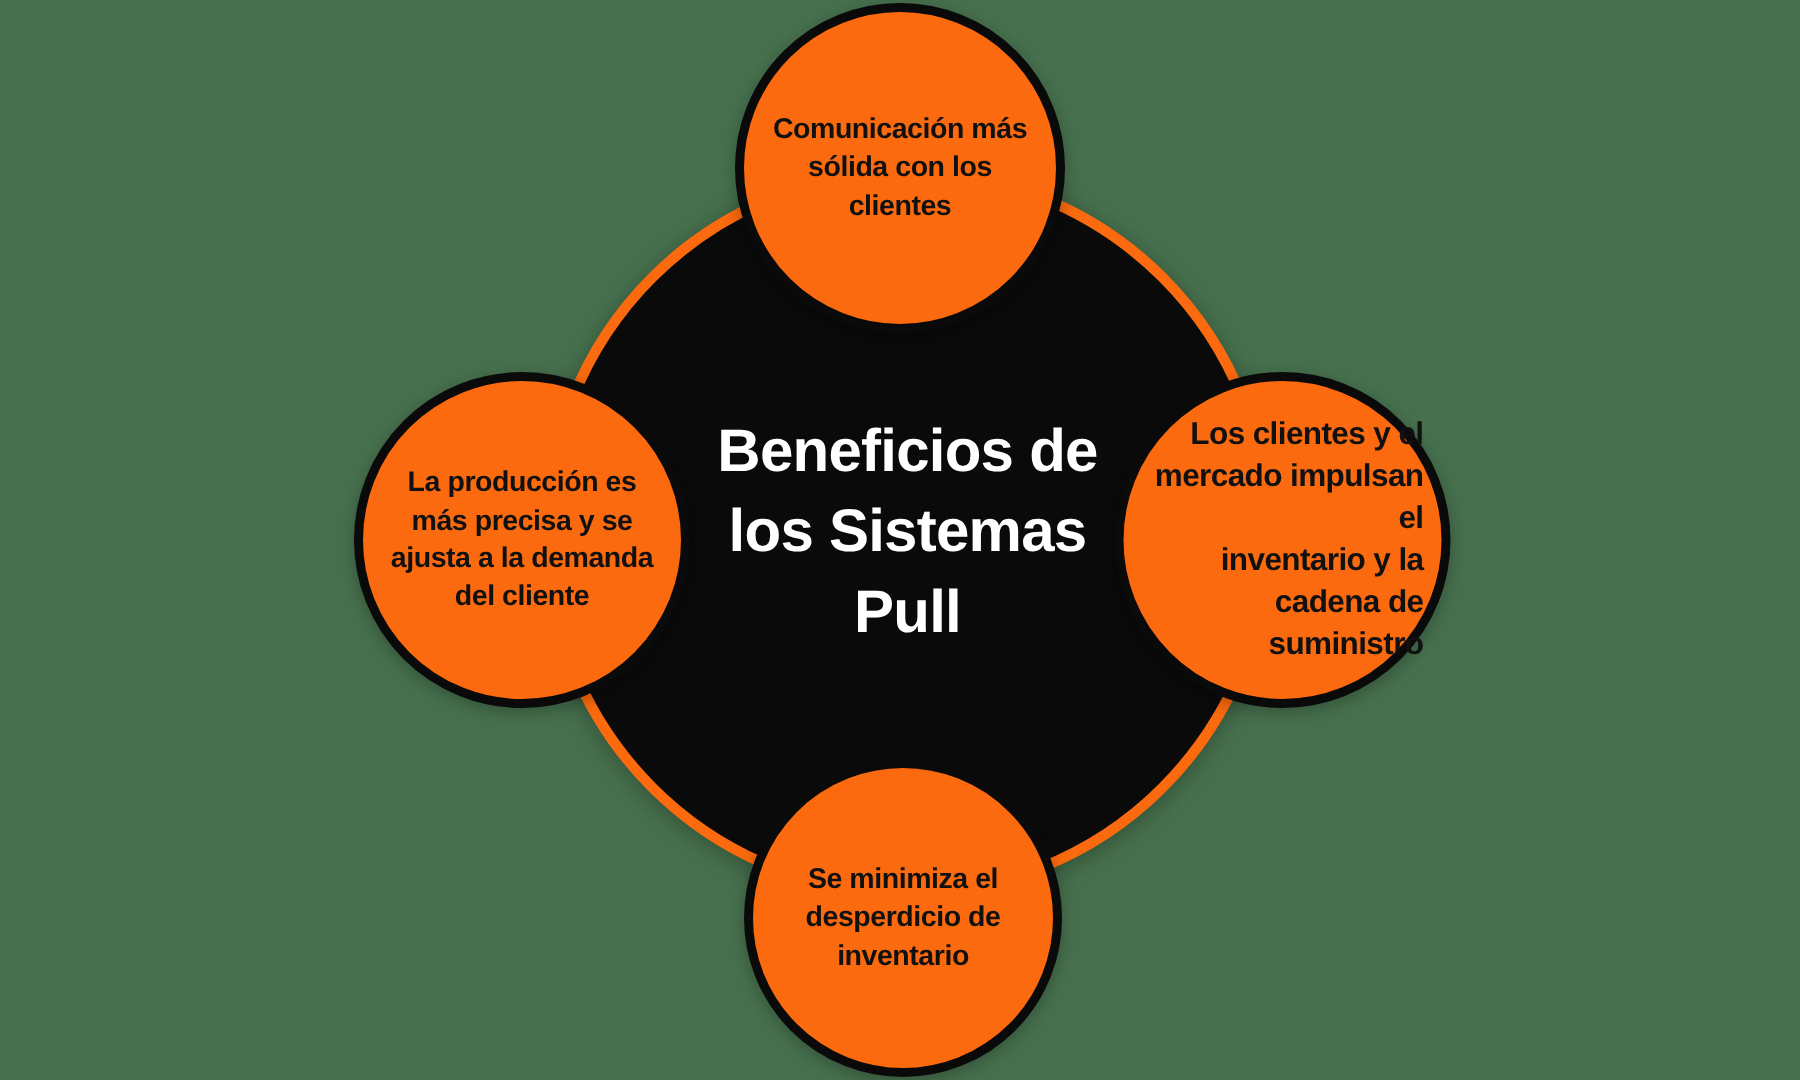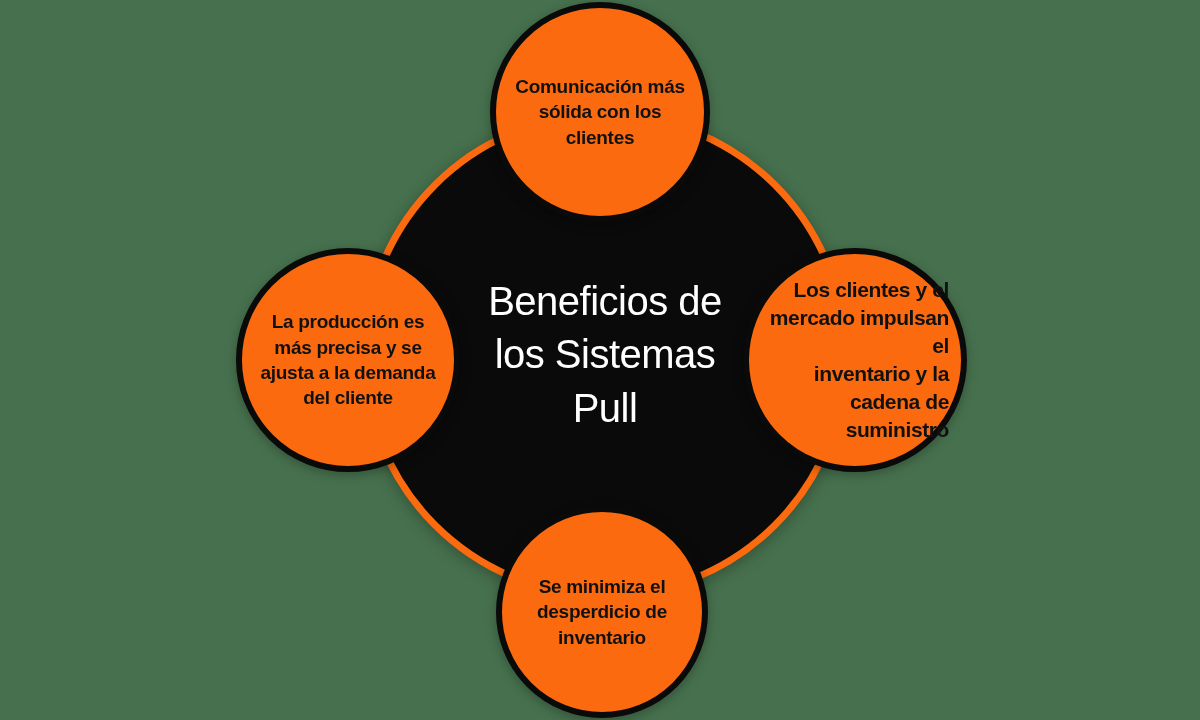--- a/index.html
+++ b/index.html
@@ -42,7 +42,7 @@
   }
   .title {
     color: var(--title_text, #FFFFFF);
-    font-weight: 400;
+    font-weight: 700;
     font-size: 40px;
     line-height: 1.33;
     letter-spacing: -0.5px;

